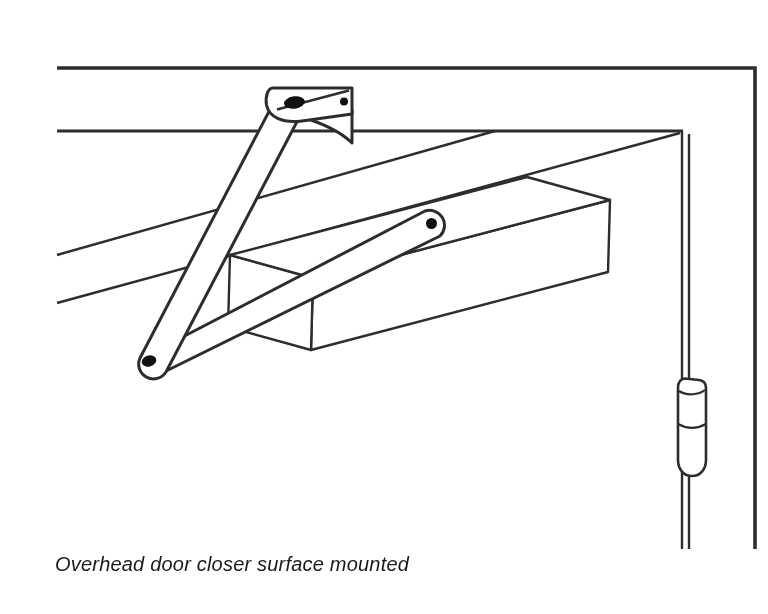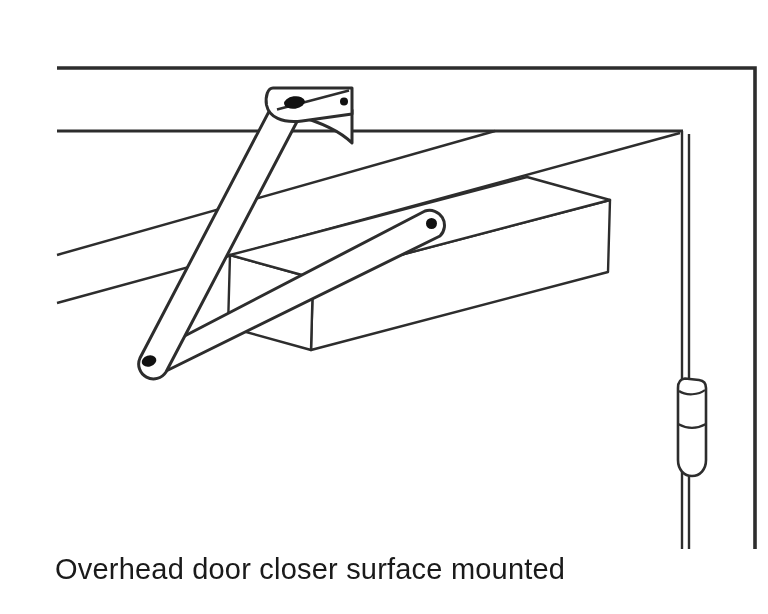--- a/index.html
+++ b/index.html
@@ -43,7 +43,8 @@
     position: absolute;
     left: 55px;
     top: 553px;
-    font-size: 29px;
+    font-size: 20px;
+    font-style: italic;
     letter-spacing: 0.2px;
     color: var(--text);
     white-space: nowrap;

